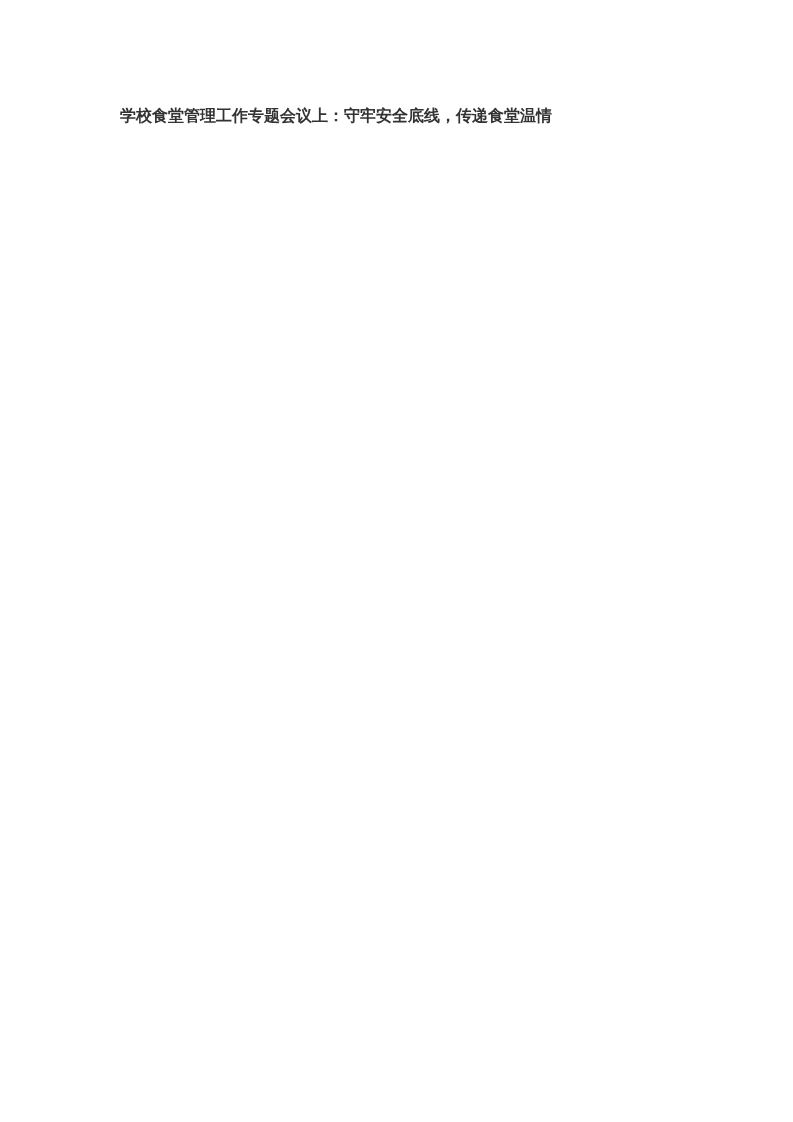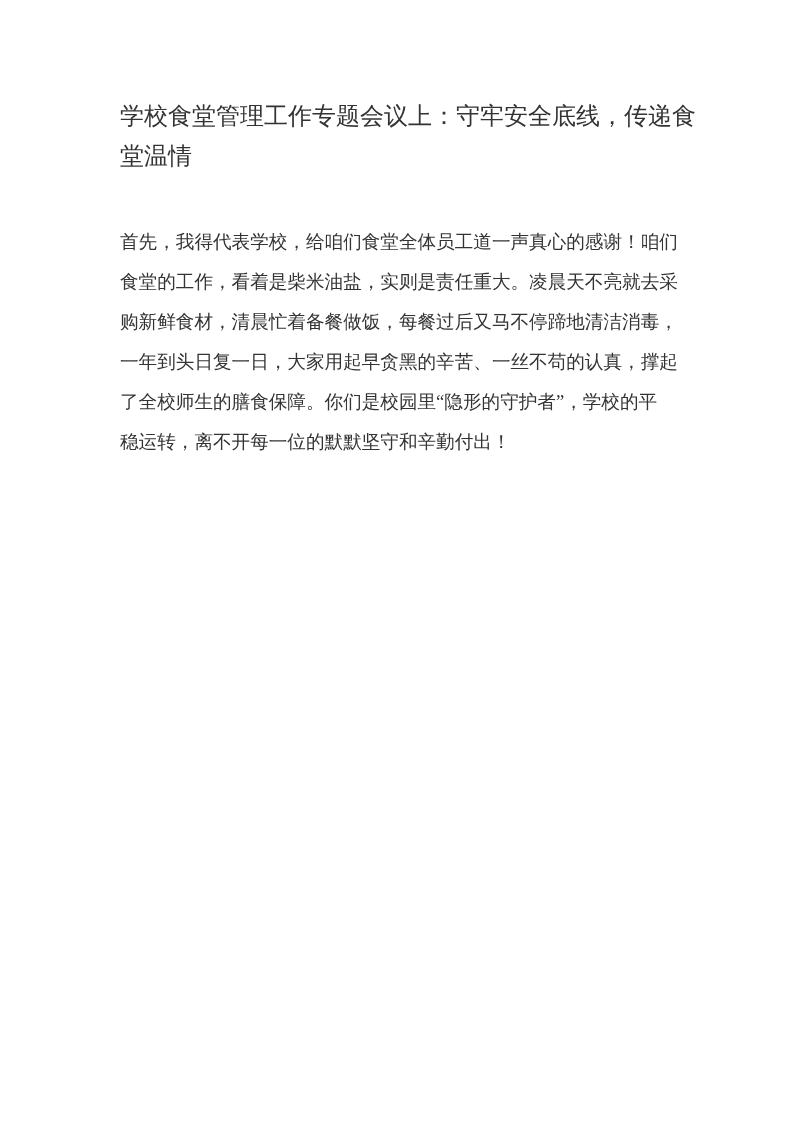--- a/index.html
+++ b/index.html
@@ -27,8 +27,8 @@
   }
   .doc-title {
     margin: 0 0 46px 0;
-    font-weight: normal;
-    font-size: 24px;
+    font-weight: bold;
+    font-size: 16px;
     line-height: 40px;
     white-space: pre-line;
   }

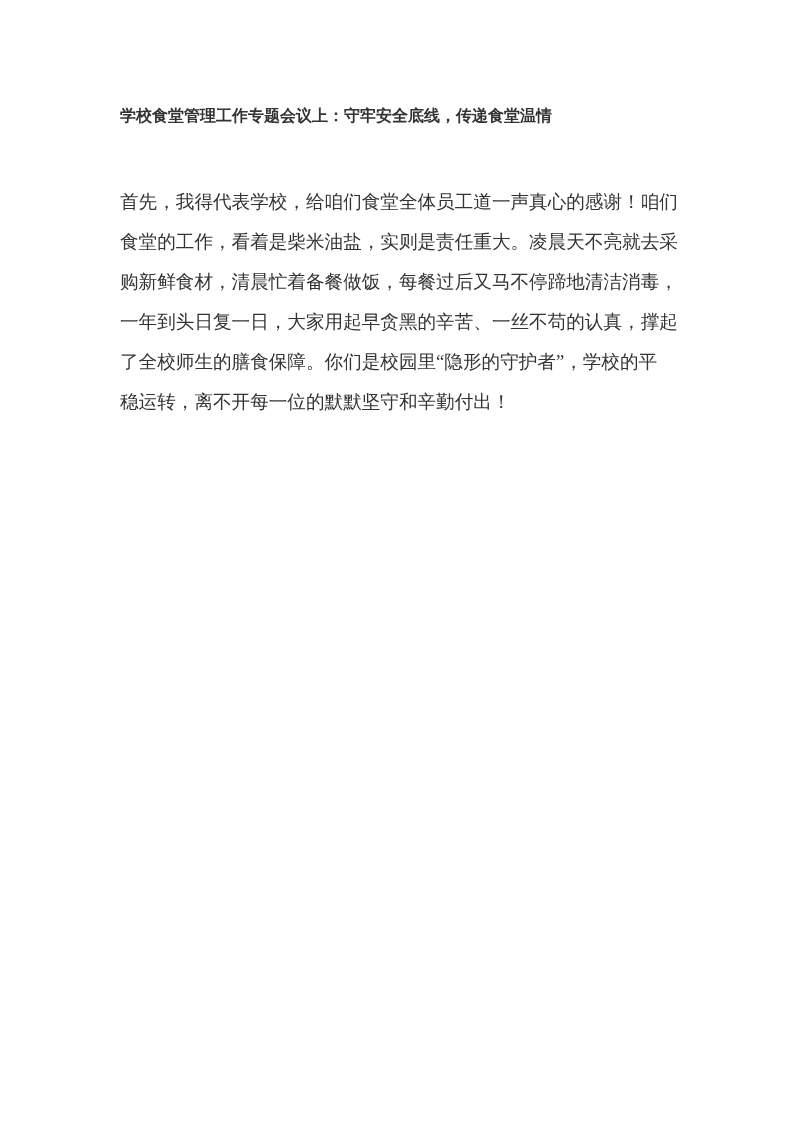--- a/index.html
+++ b/index.html
@@ -52,12 +52,6 @@
 
 
 
-    <p class="para body-2">首先，我得代表学校，给咱们食堂全体员工道一声真心的感谢！咱们
-食堂的工作，看着是柴米油盐，实则是责任重大。凌晨天不亮就去采
-购新鲜食材，清晨忙着备餐做饭，每餐过后又马不停蹄地清洁消毒，
-一年到头日复一日，大家用起早贪黑的辛苦、一丝不苟的认真，撑起
-了全校师生的膳食保障。你们是校园里“隐形的守护者”，学校的平
-稳运转，离不开每一位的默默坚守和辛勤付出！</p>
 
   </div>
 </div>

